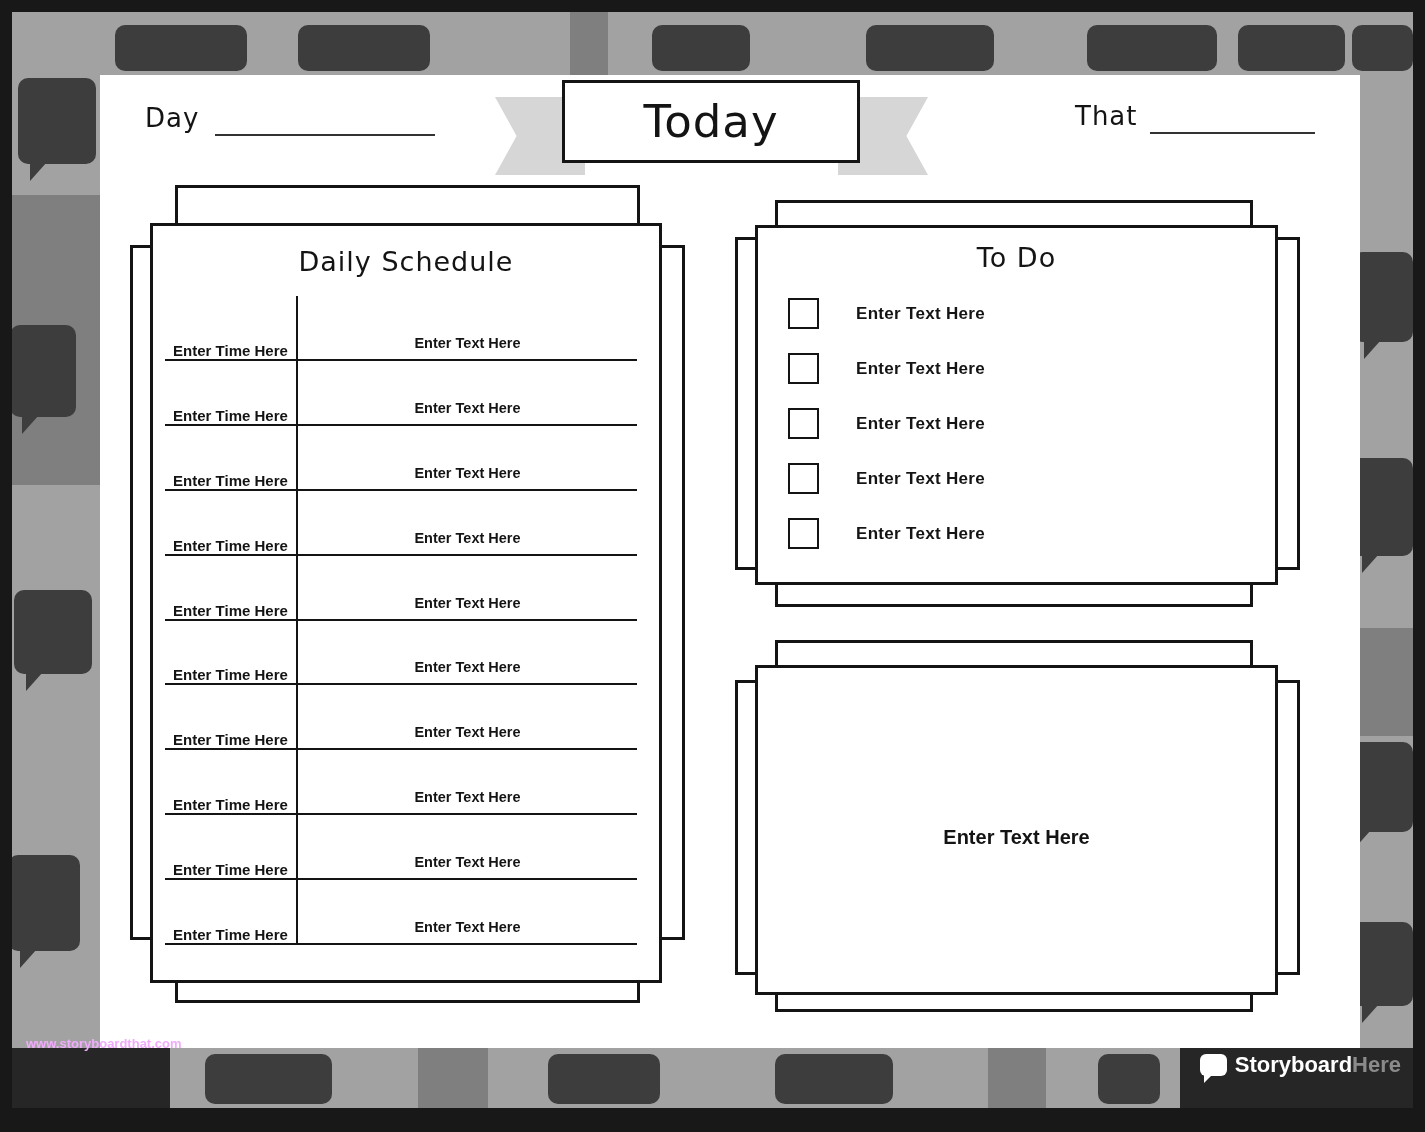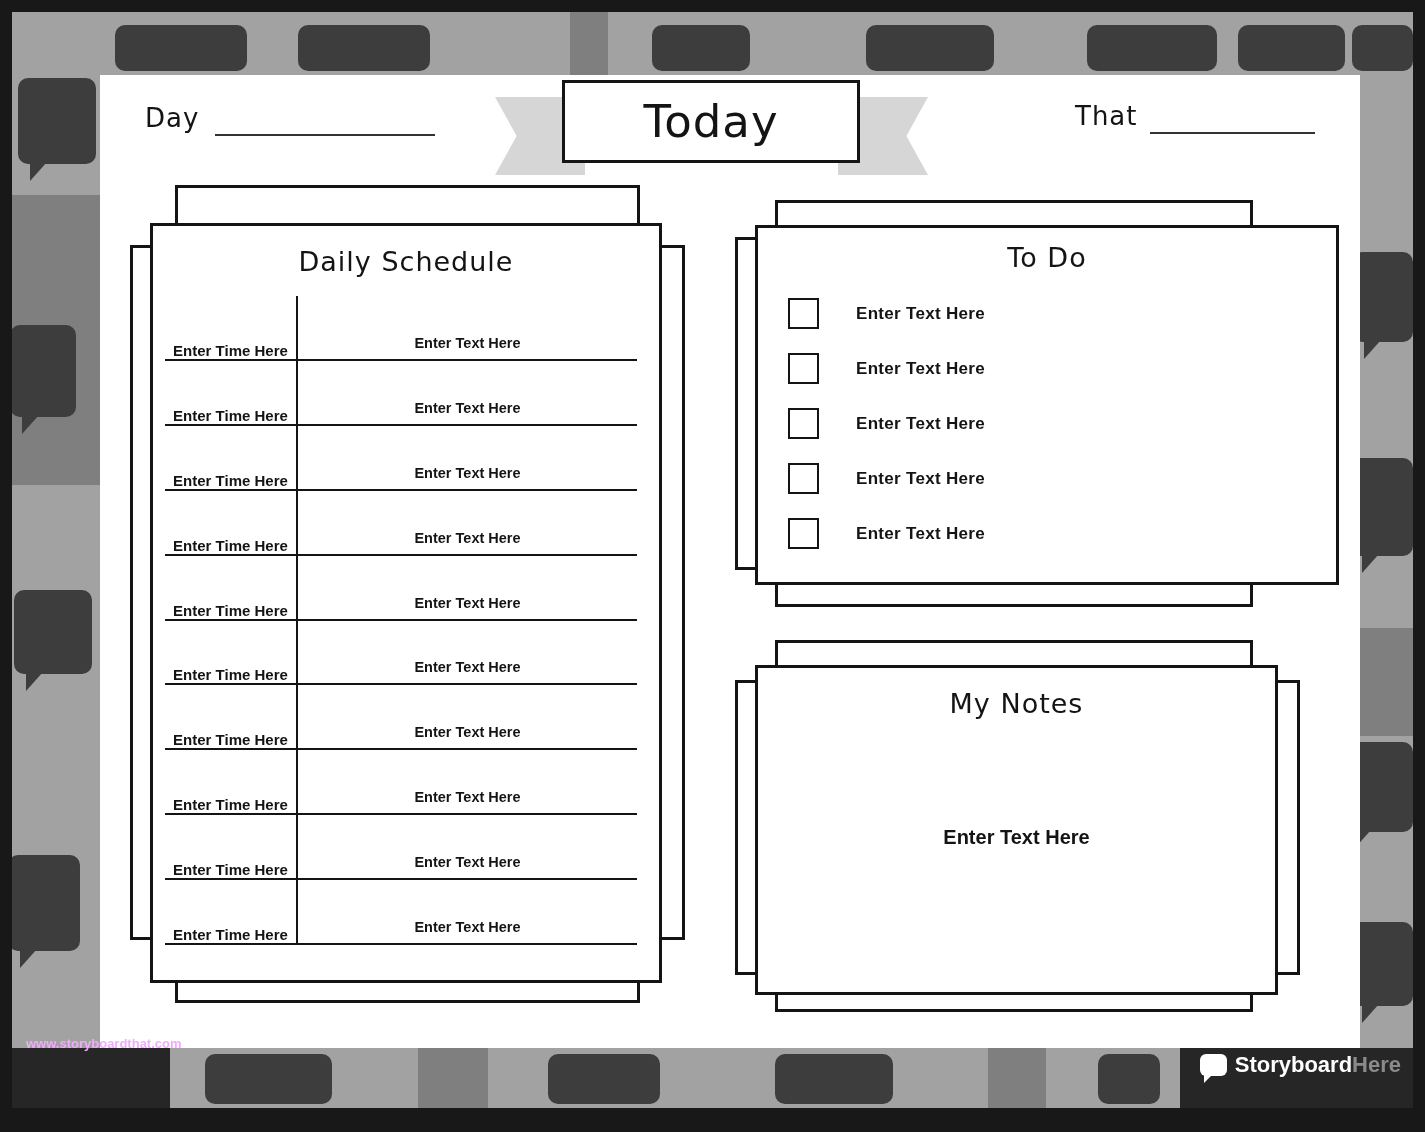--- a/index.html
+++ b/index.html
@@ -184,7 +184,7 @@
 
     <div class="layer" style="left:675px;top:125px;width:478px;height:407px;"></div>
     <div class="layer" style="left:635px;top:162px;width:565px;height:333px;"></div>
-    <div class="layer" style="left:655px;top:150px;width:584px;height:360px;">
+    <div class="layer" style="left:655px;top:150px;width:523px;height:360px;">
       <div class="panel-title" style="top:14px;">To Do</div>
       <div class="todo-list">
         <div class="todo-item">

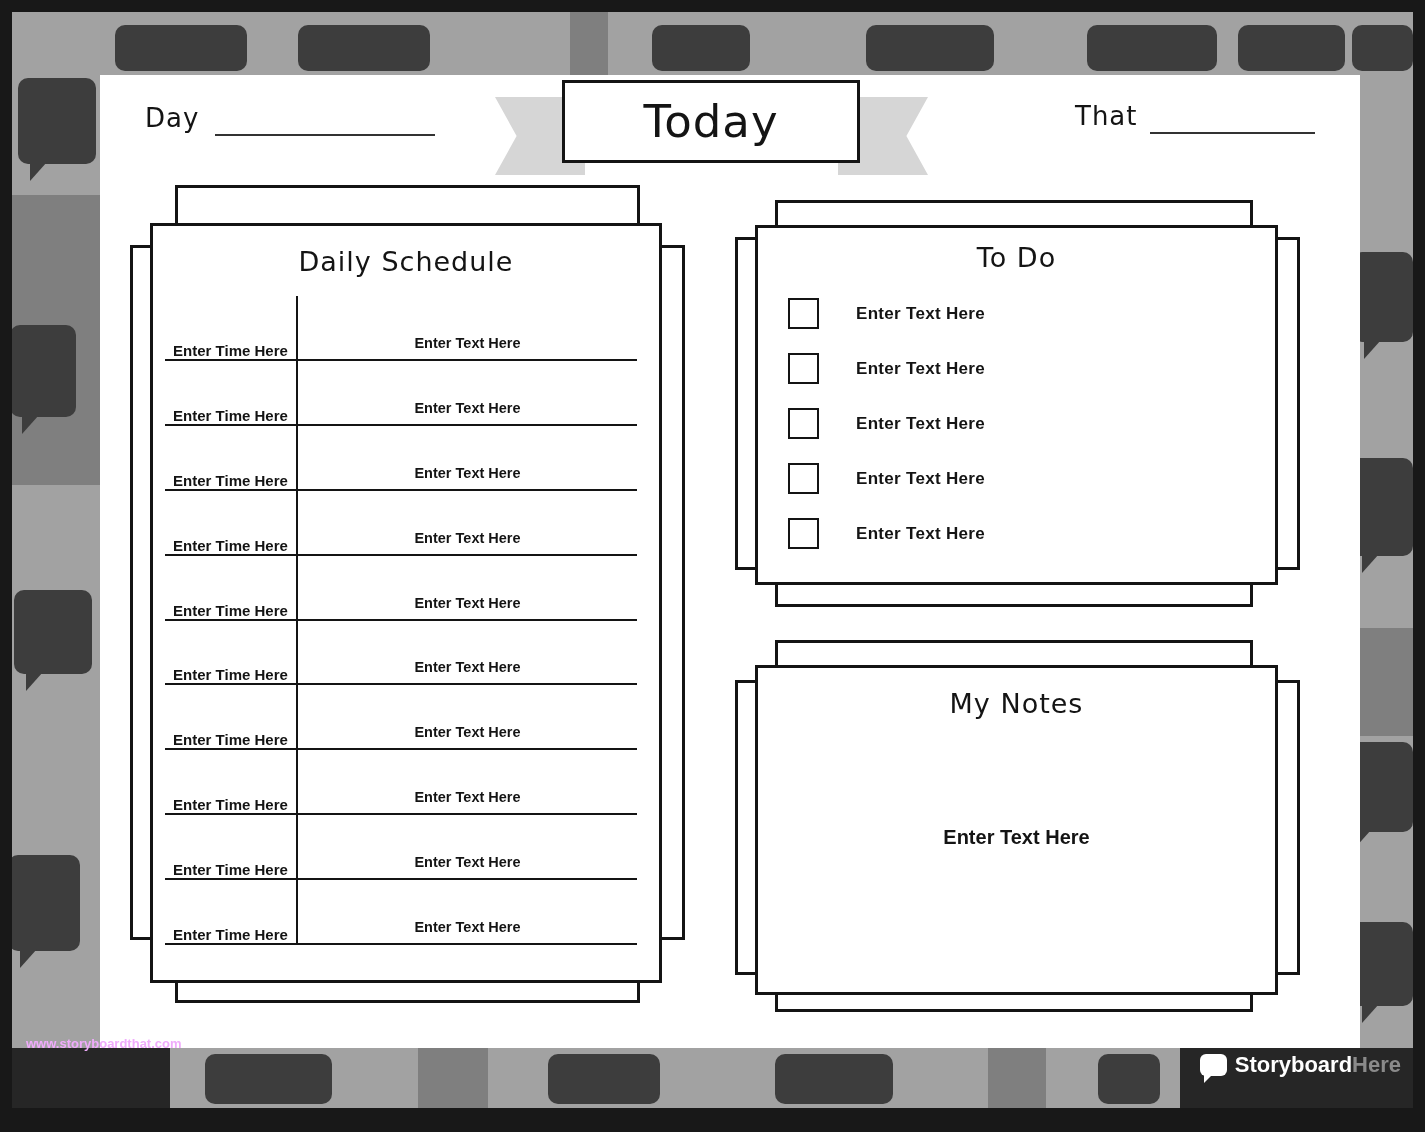--- a/index.html
+++ b/index.html
@@ -213,7 +213,6 @@
     <div class="layer" style="left:675px;top:565px;width:478px;height:372px;"></div>
     <div class="layer" style="left:635px;top:605px;width:565px;height:295px;"></div>
     <div class="layer" style="left:655px;top:590px;width:523px;height:330px;">
-      <div class="panel-title" style="top:20px;">My Notes</div>
       <div class="notes-text">Enter Text Here</div>
     </div>
 

